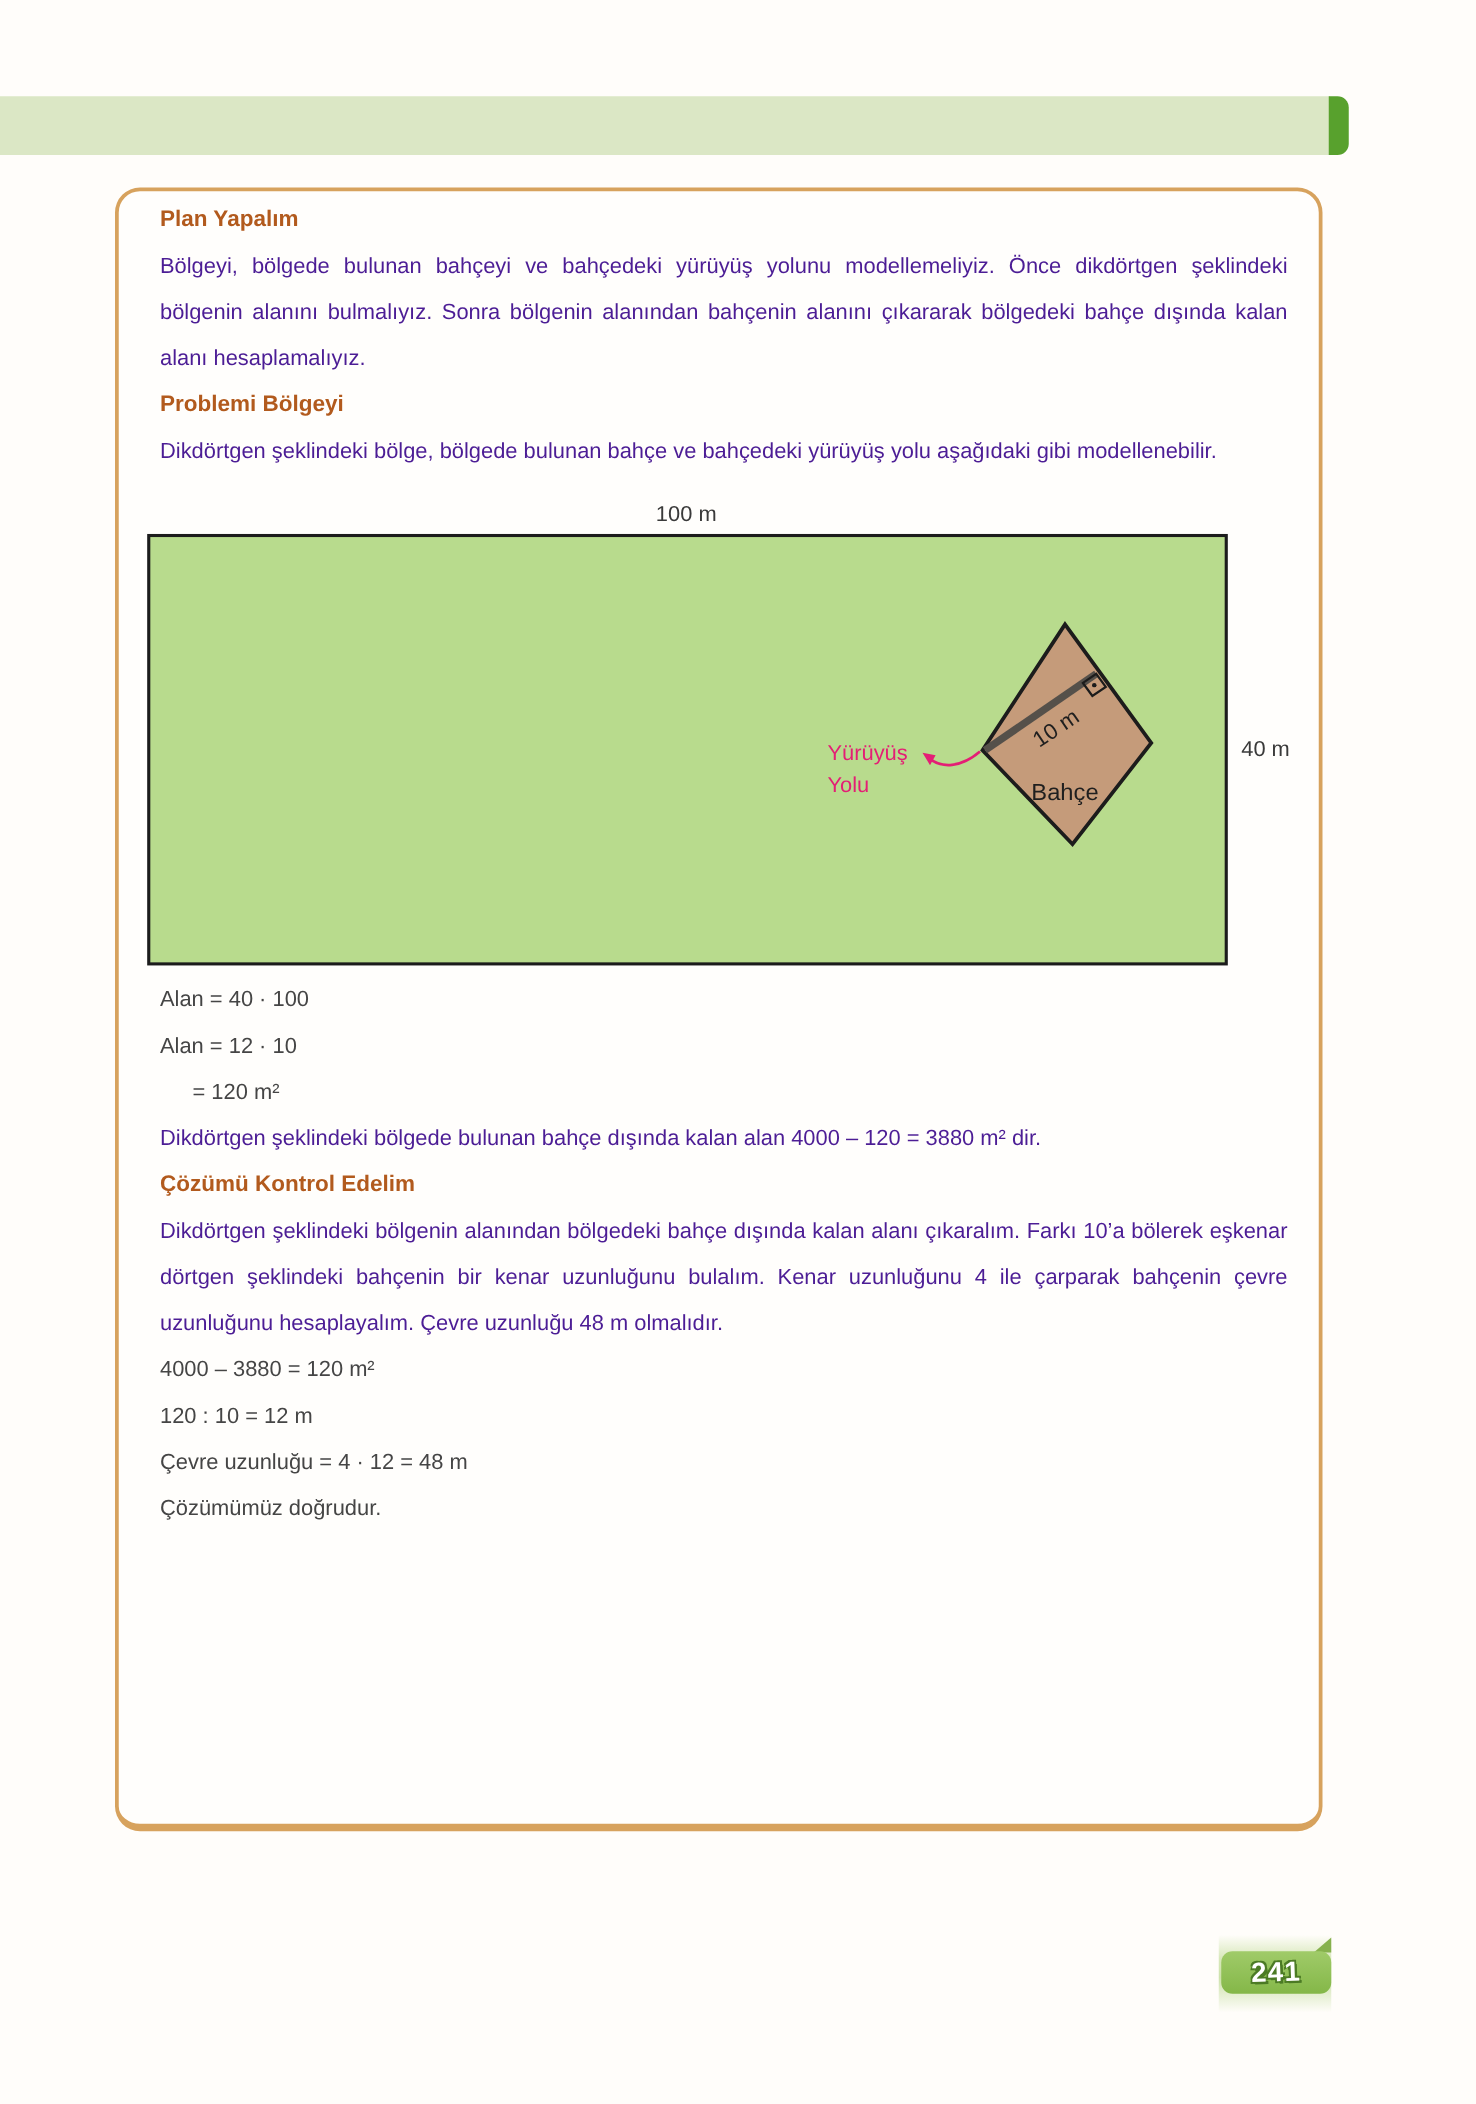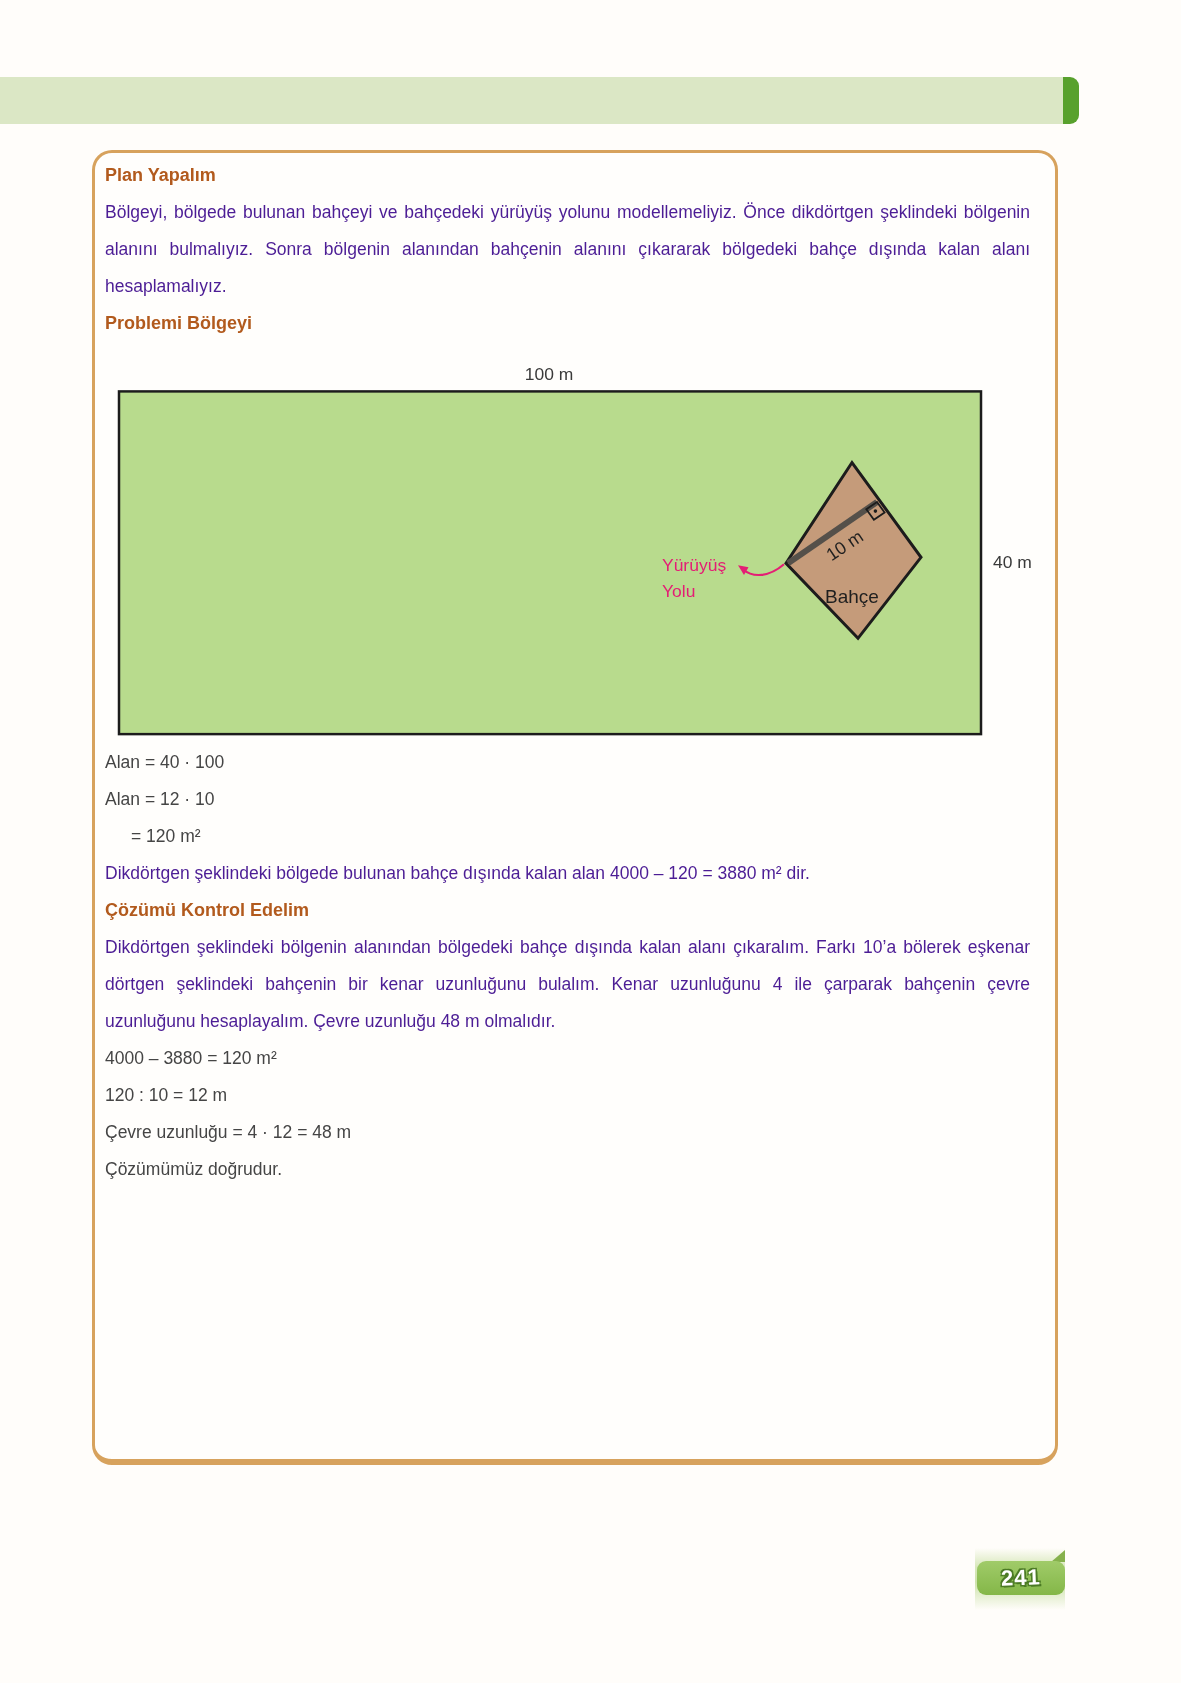--- a/index.html
+++ b/index.html
@@ -23,7 +23,7 @@
     overflow:hidden;
   }
   .content-box p, .content-box h3{
-    margin:0 25px 0 10px;
+    margin:0 25px 0 33px;
     font-size:17.5px;
     line-height:37px;
   }

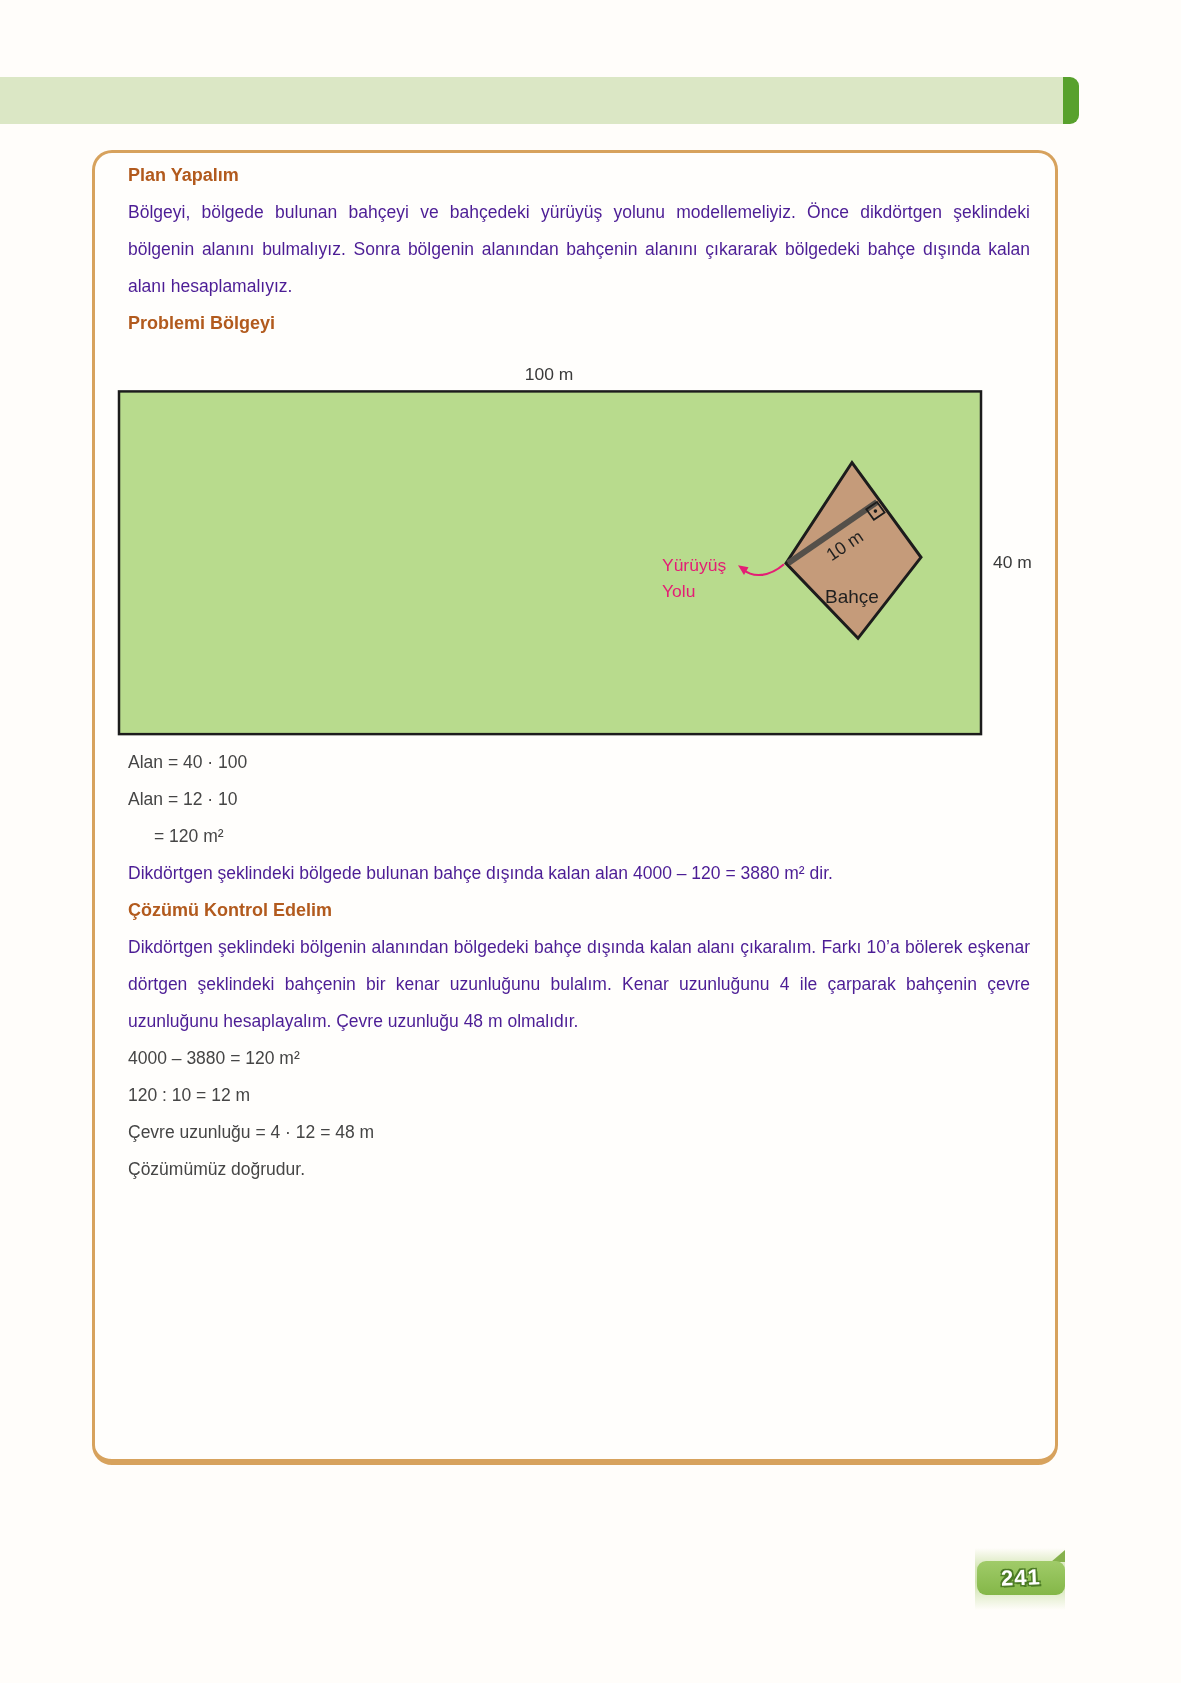--- a/index.html
+++ b/index.html
@@ -68,6 +68,7 @@
   <p class="para">Bölgeyi, bölgede bulunan bahçeyi ve bahçedeki yürüyüş yolunu modellemeliyiz. Önce dikdörtgen şeklindeki bölgenin alanını bulmalıyız. Sonra bölgenin alanından bahçenin alanını çıkararak bölgedeki bahçe dışında kalan alanı hesaplamalıyız.</p>
 
   <h3 class="sec-heading">Problemi Bölgeyi</h3>
+  <p class="para">Dikdörtgen şeklindeki bölge, bölgede bulunan bahçe ve bahçedeki yürüyüş yolu aşağıdaki gibi modellenebilir.</p>
 
   <svg class="fig-svg" width="960" height="400" viewBox="0 0 960 405" preserveAspectRatio="none">
 

